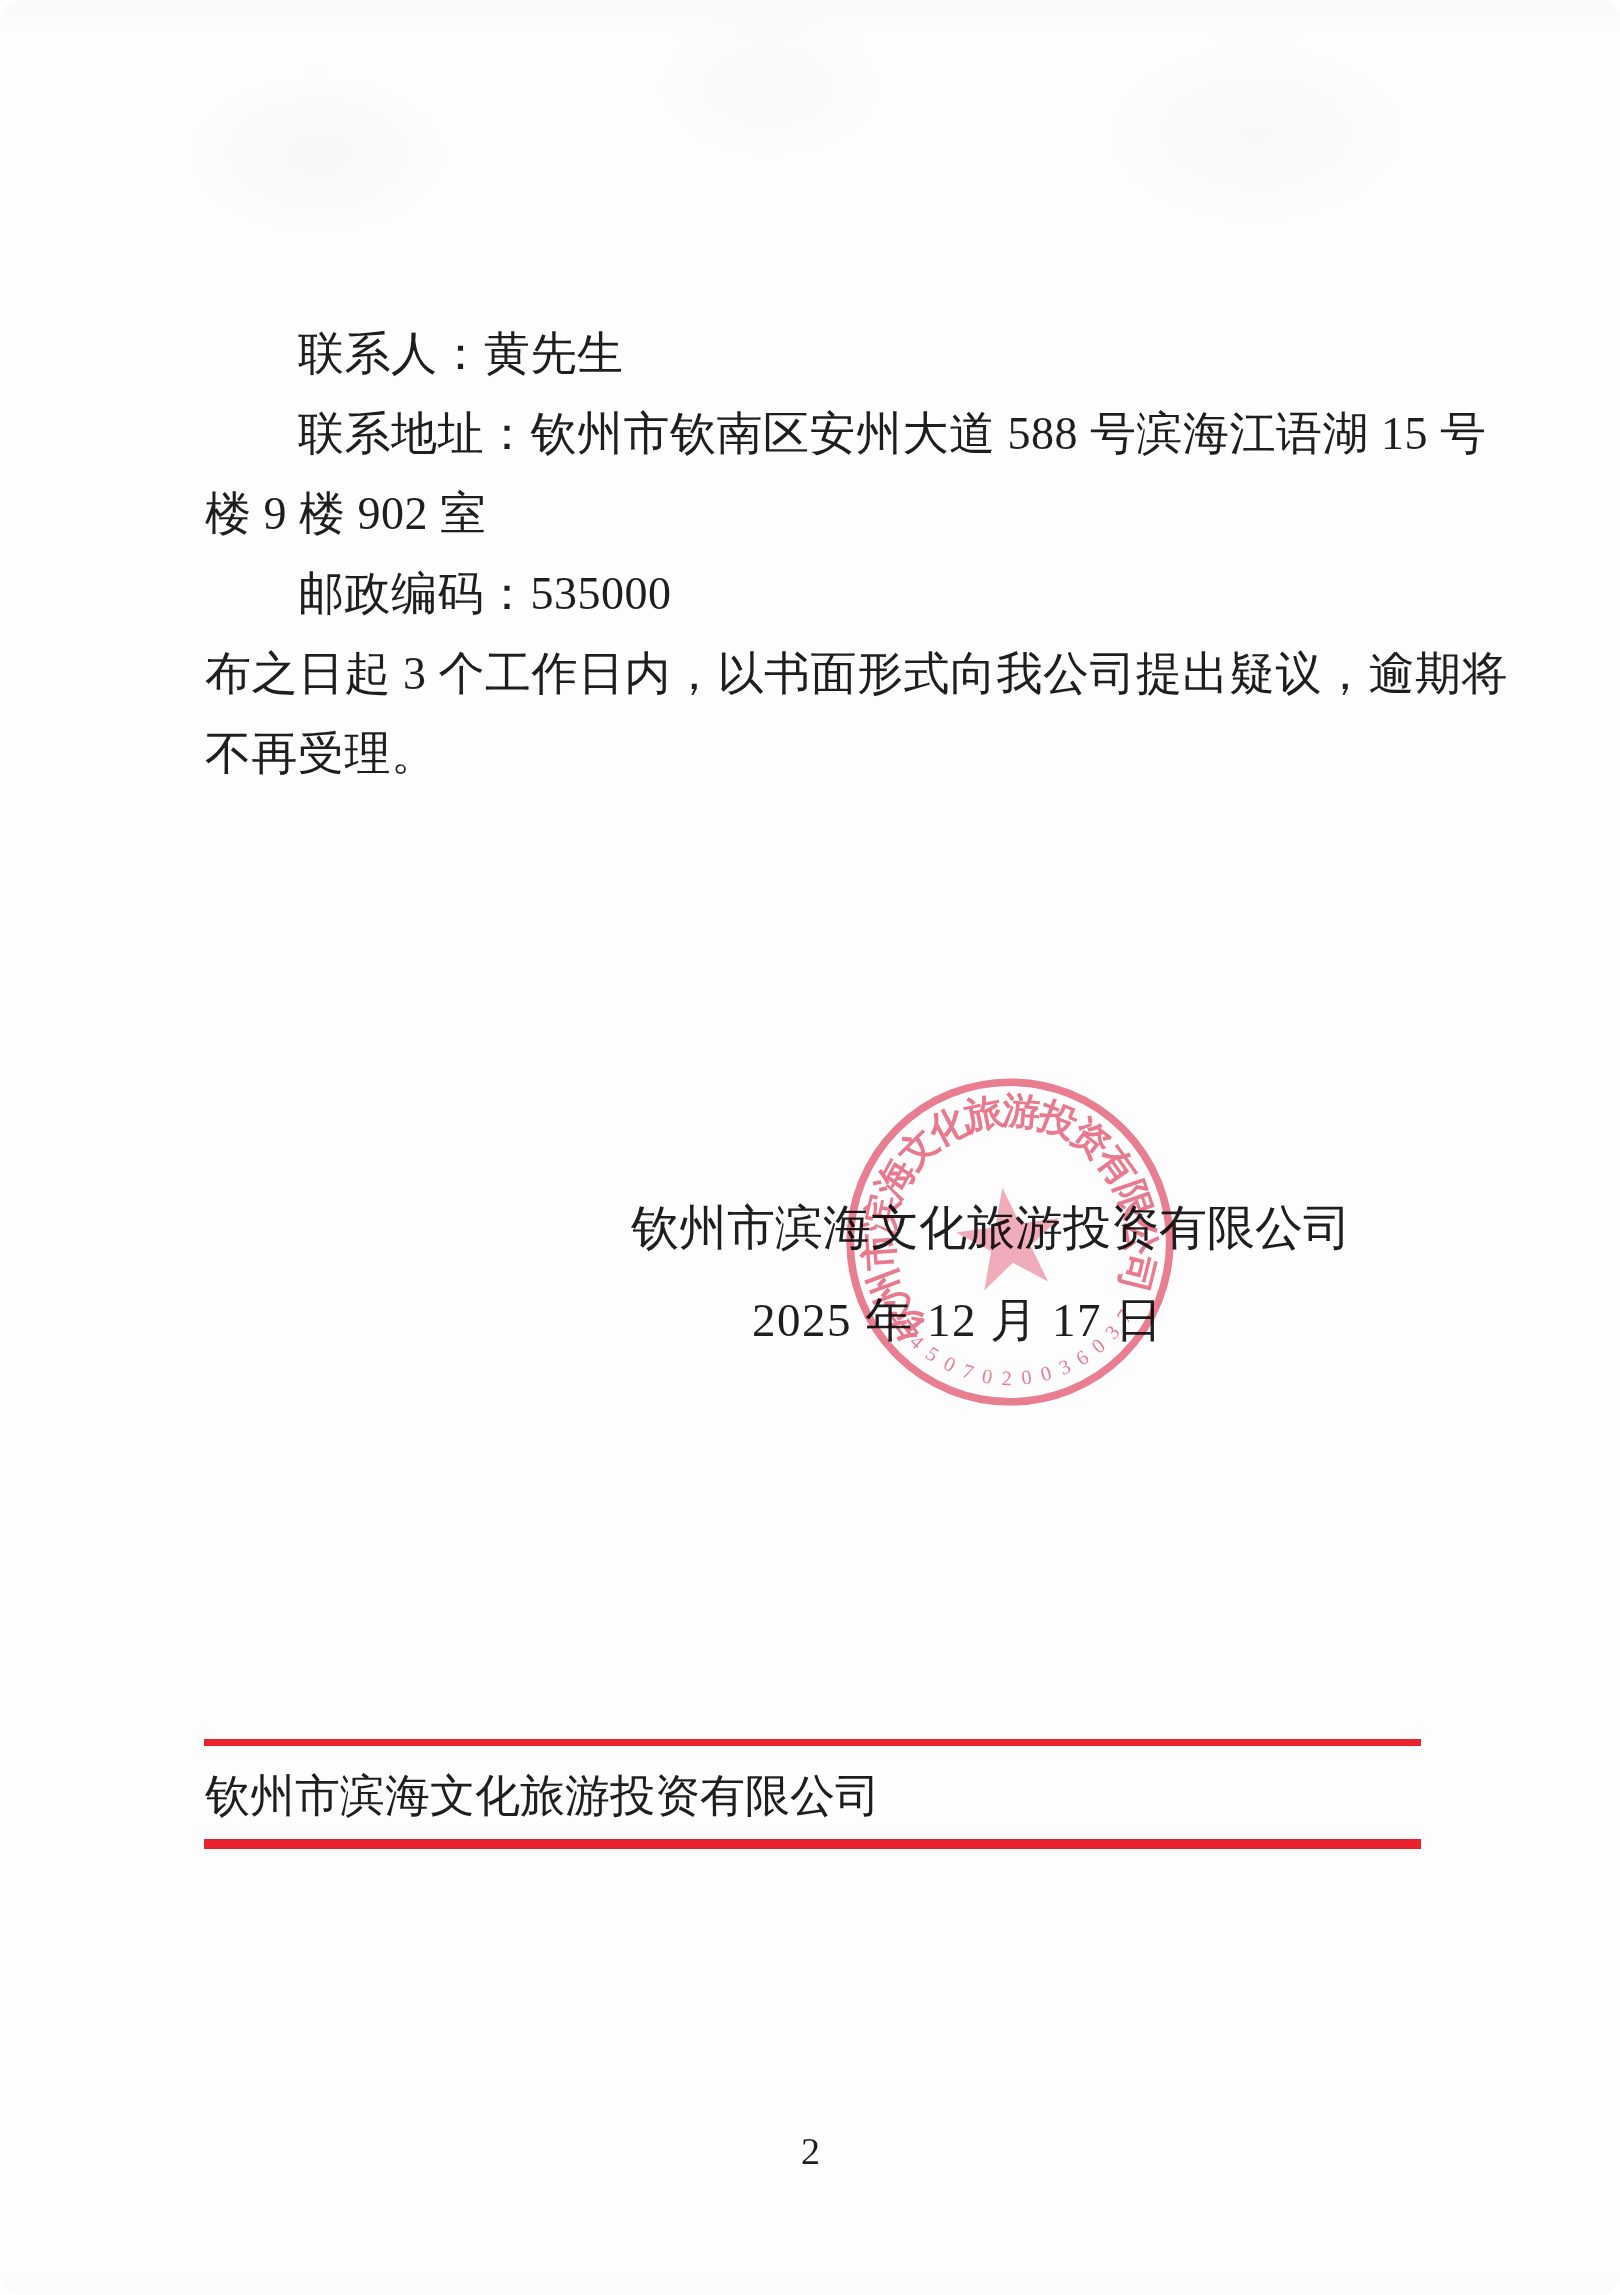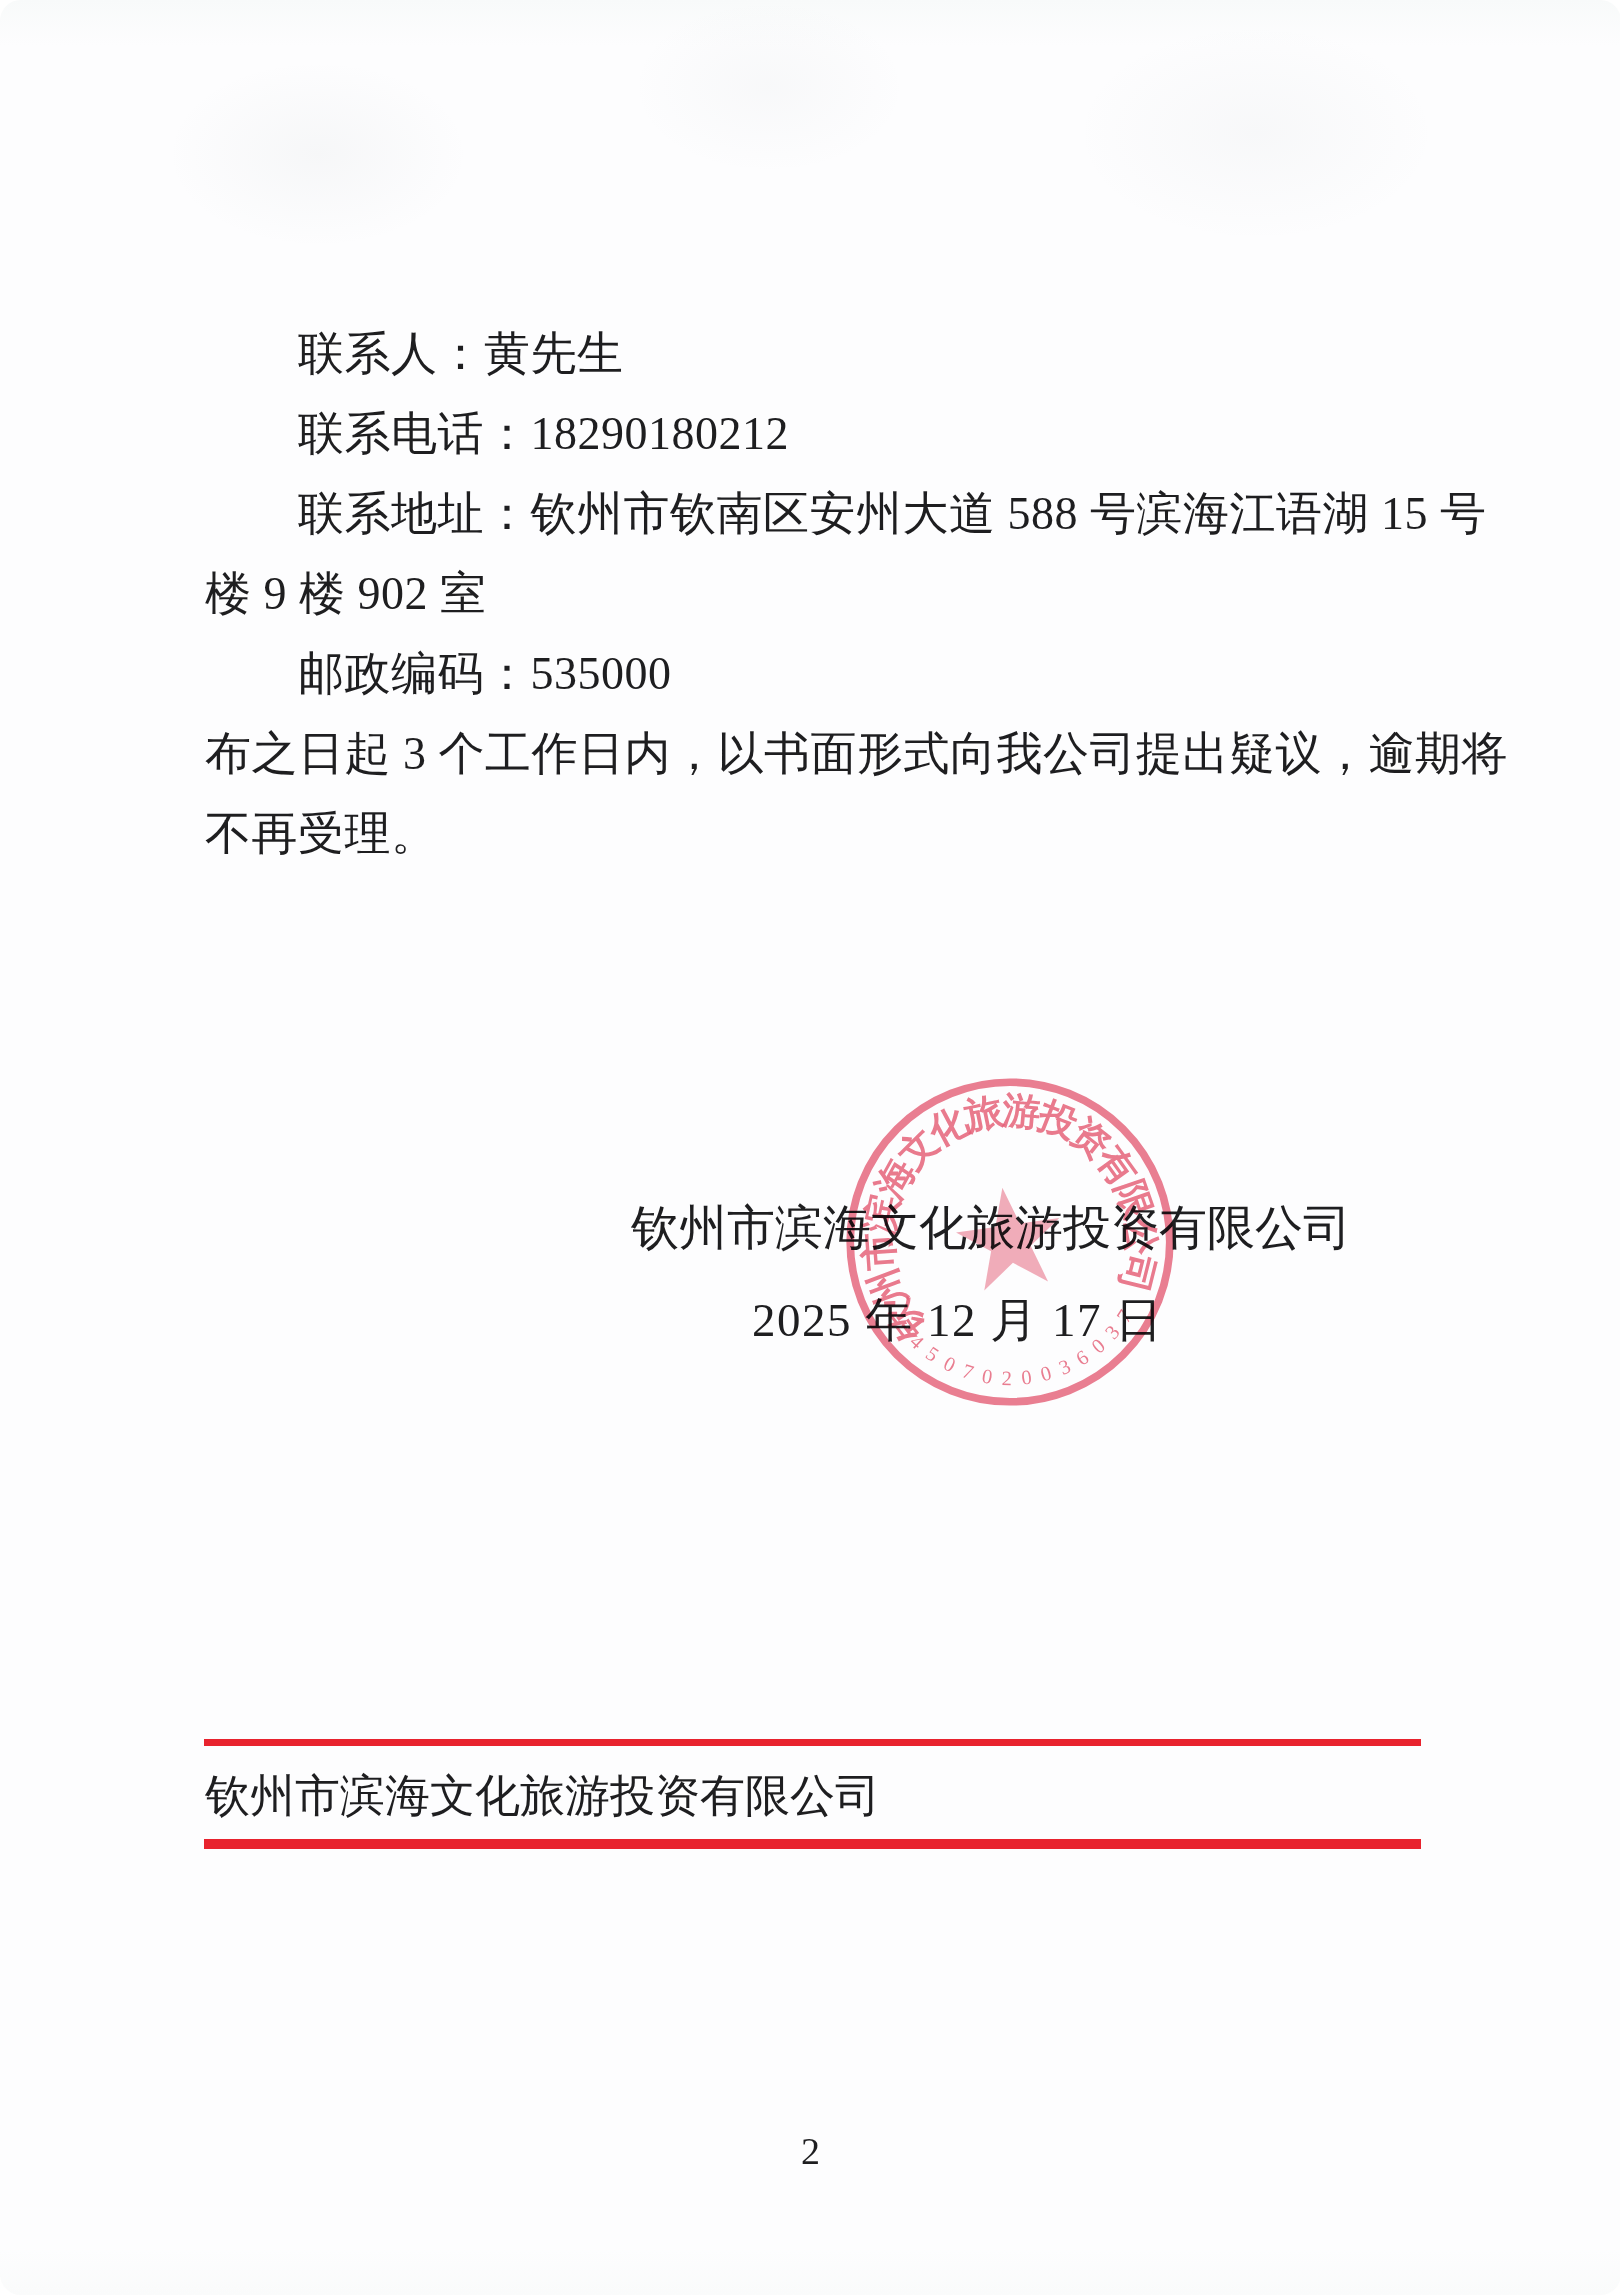--- a/index.html
+++ b/index.html
@@ -110,7 +110,6 @@
 
   <section class="body-text">
     <p class="indent">联系人：黄先生</p>
-    <p class="indent">联系电话：18290180212</p>
     <p class="indent">联系地址：钦州市钦南区安州大道 588 号滨海江语湖 15 号</p>
     <p>楼 9 楼 902 室</p>
     <p class="indent">邮政编码：535000</p>

